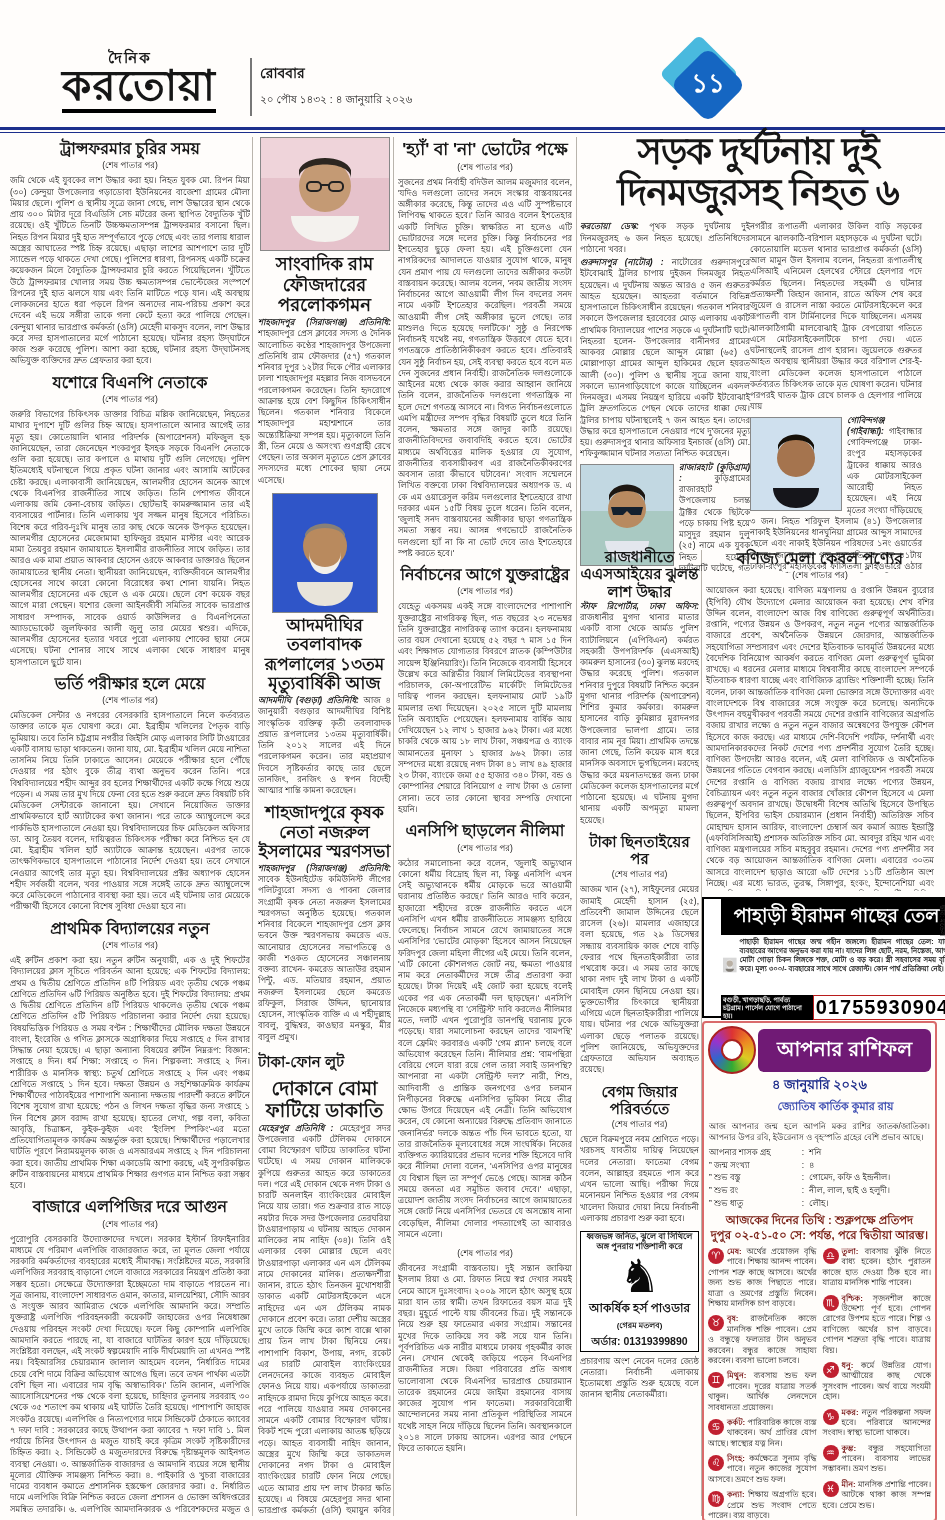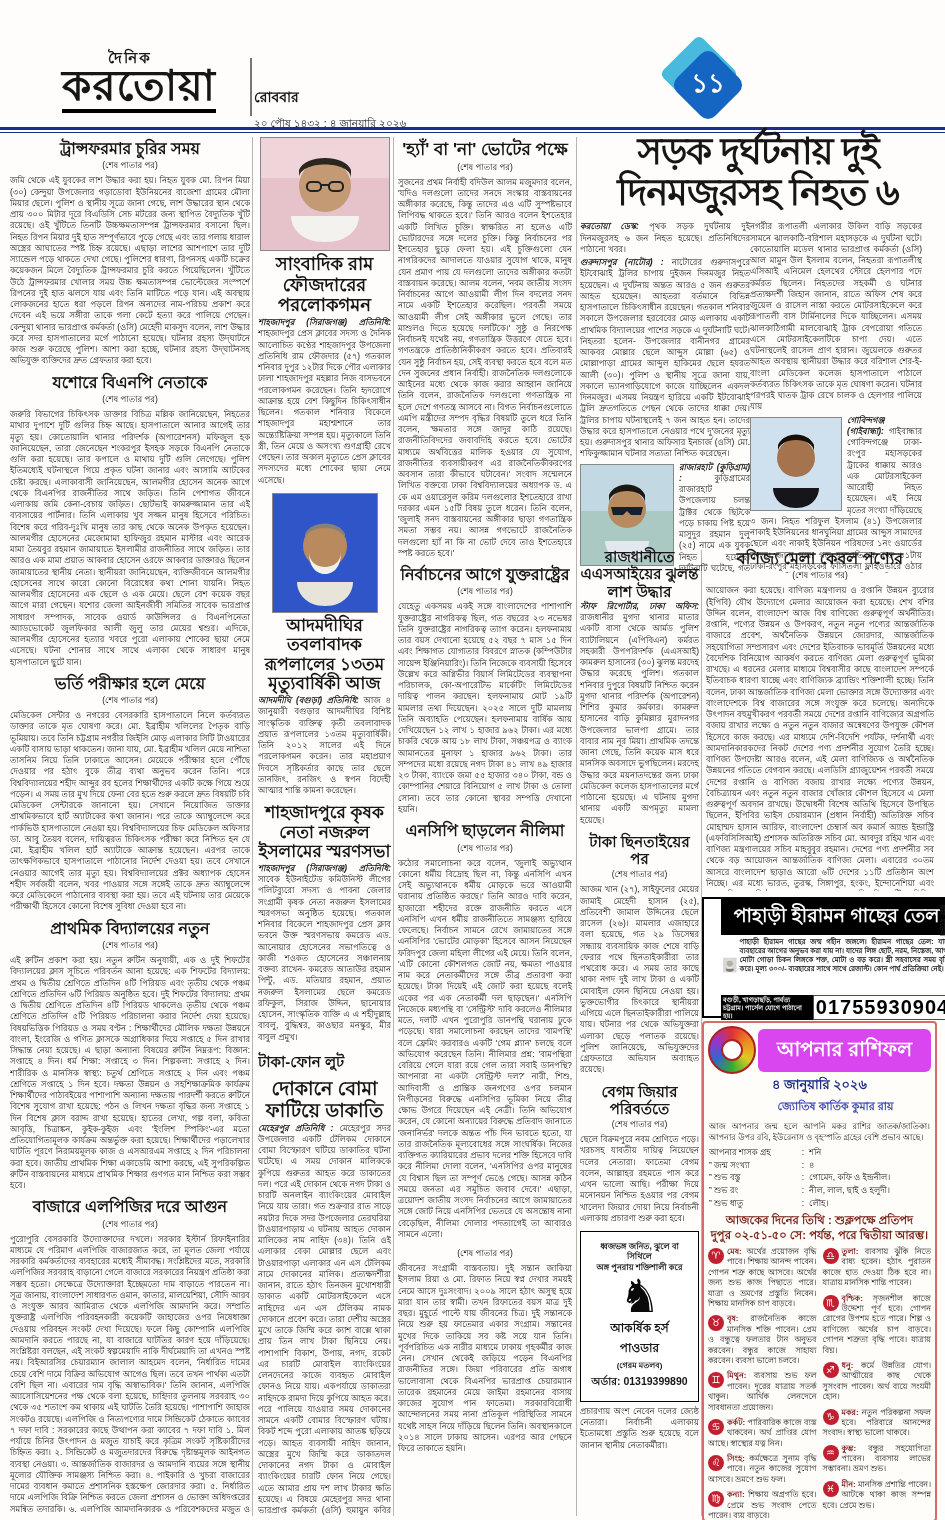--- a/index.html
+++ b/index.html
@@ -10,7 +10,7 @@
   .brand .b-top{font-size:15px;font-weight:bold;letter-spacing:2px;margin-left:46px;}
   .brand .b-main{font-size:42px;font-weight:900;letter-spacing:1px;border-bottom:4px solid #000;padding-bottom:2px;}
   .mast-sep{position:absolute;left:250px;top:58px;width:2px;height:58px;background:#777;}
-  .dateblock{position:absolute;left:254px;top:62px;margin-top:24px;}
+  .dateblock{position:absolute;left:260px;top:62px;}
   .dateblock .day{font-weight:bold;font-size:14px;}
   .dateblock .dl{font-size:10.5px;margin-top:6px;}
   .badge{position:absolute;right:28px;top:44px;width:80px;height:80px;}

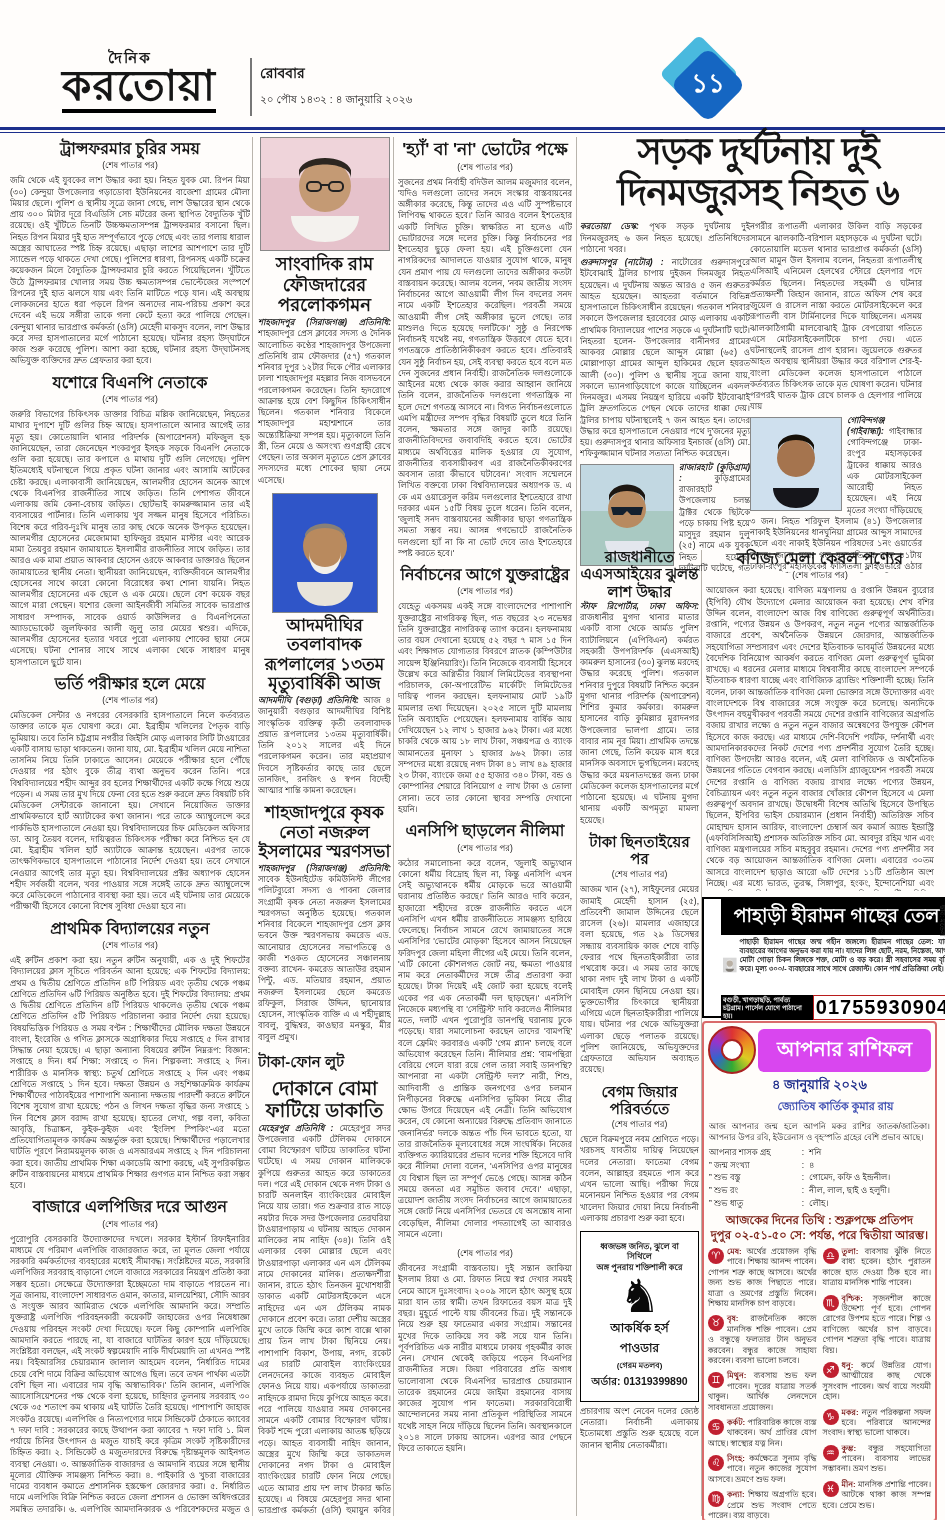--- a/index.html
+++ b/index.html
@@ -53,7 +53,7 @@
   .h-head{position:relative;height:46px;}
   .wheel{position:absolute;left:4px;top:3px;width:44px;height:44px;border-radius:50%;background:conic-gradient(#d33,#e82,#dc2,#3a3,#36c,#93c,#d33);border:2px solid #a22;}
   .wheel:after{content:"";position:absolute;left:11px;top:11px;width:18px;height:18px;border-radius:50%;background:#fff;border:2px solid #a22;}
-  .h-banner{position:absolute;left:54px;top:6px;right:4px;background:#d946ef;color:#fff;font-size:20px;font-weight:900;text-align:center;border-radius:6px;padding:5px 0;}
+  .h-banner{position:absolute;left:54px;top:6px;right:4px;background:#701a75;color:#fff;font-size:20px;font-weight:900;text-align:center;border-radius:6px;padding:5px 0;}
   .h-date{text-align:center;font-size:13px;font-weight:bold;color:#1b2a8a;margin-top:6px;}
   .h-astro{text-align:center;font-size:11px;font-weight:bold;color:#3a4ab0;margin:2px 0 4px 0;padding-left:32px;}
   .h-intro{font-size:8.2px;line-height:1.35;text-align:justify;margin:0 5px 3px 5px;color:#222;}

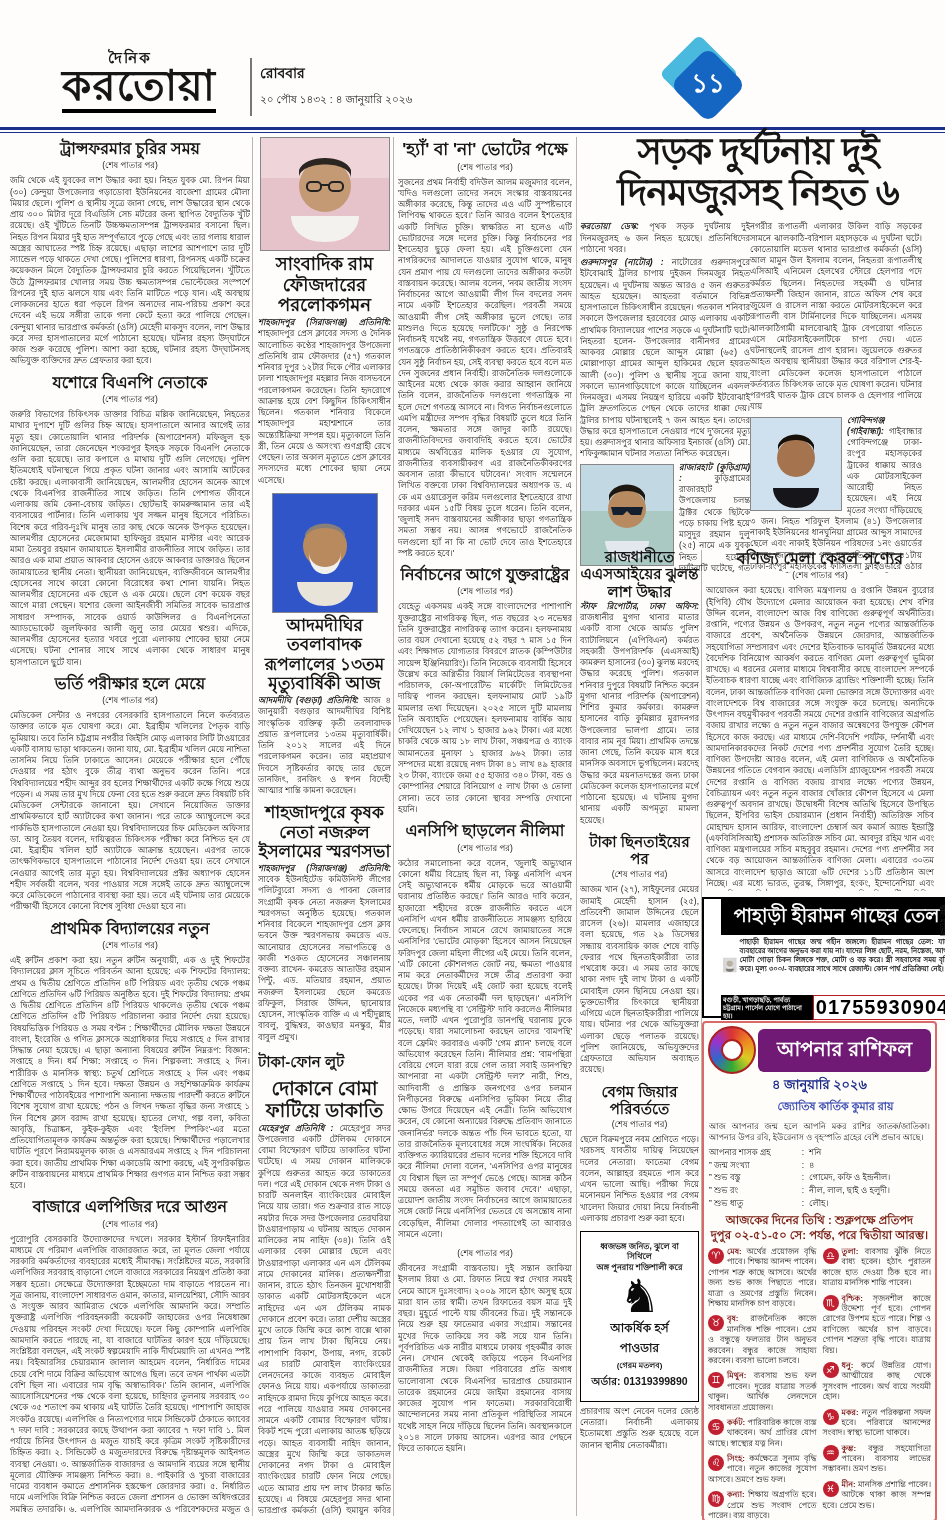--- a/index.html
+++ b/index.html
@@ -69,7 +69,7 @@
   .zico{float:left;width:16px;height:16px;border-radius:50%;background:#c02030;color:#fff;font-size:10px;text-align:center;line-height:16px;margin:1px 3px 0 0;}
   .sname{font-weight:bold;color:#7a1a1a;}
   
-  #horsead{border:1.5px solid #000;padding:10px;margin:4px 0;text-align:center;background:#fff;}
+  #horsead{border:1.5px solid #000;padding:0;margin:4px 0;text-align:center;background:#fff;}
   #horsead .hl{font-size:8.2px;font-weight:900;line-height:1.25;}
   #horsead .hglyph{font-size:46px;line-height:1;color:#0a0a0a;}
   #horsead .ht{font-size:12px;font-weight:900;}

